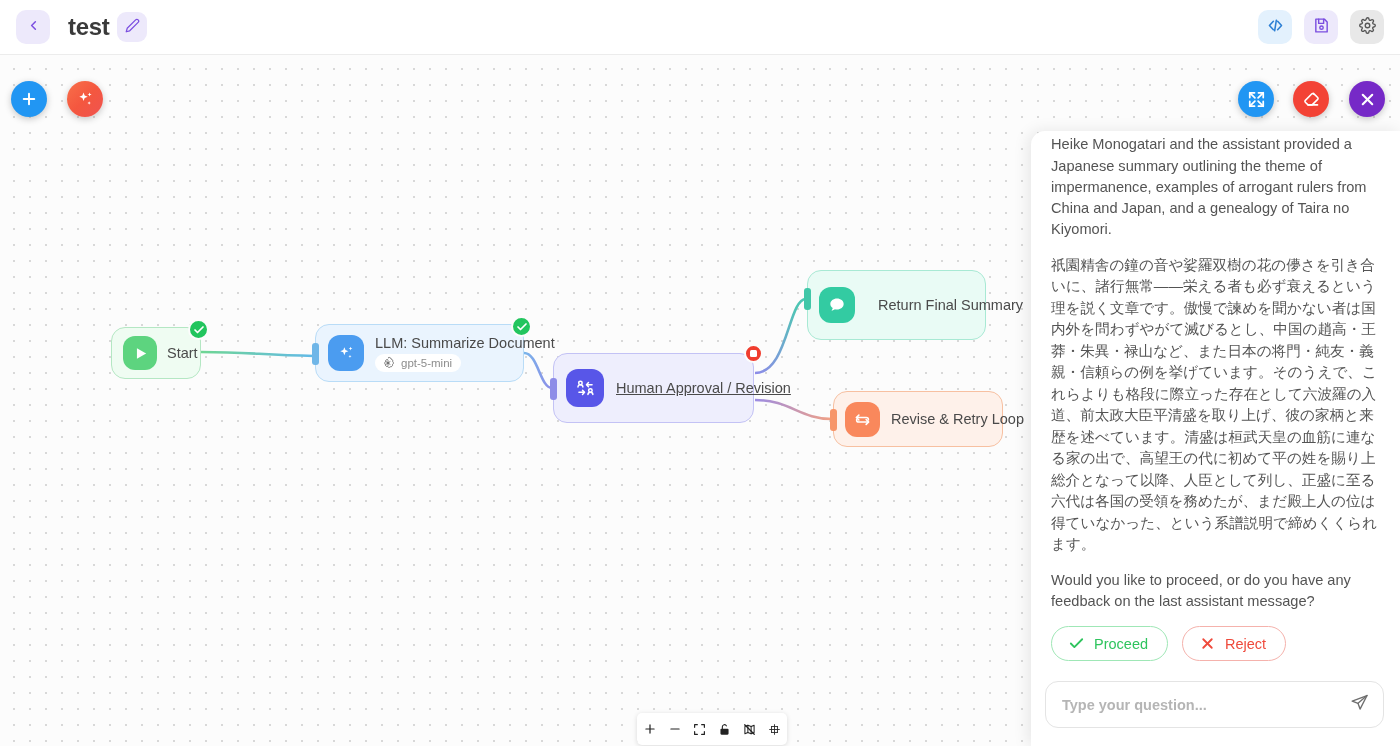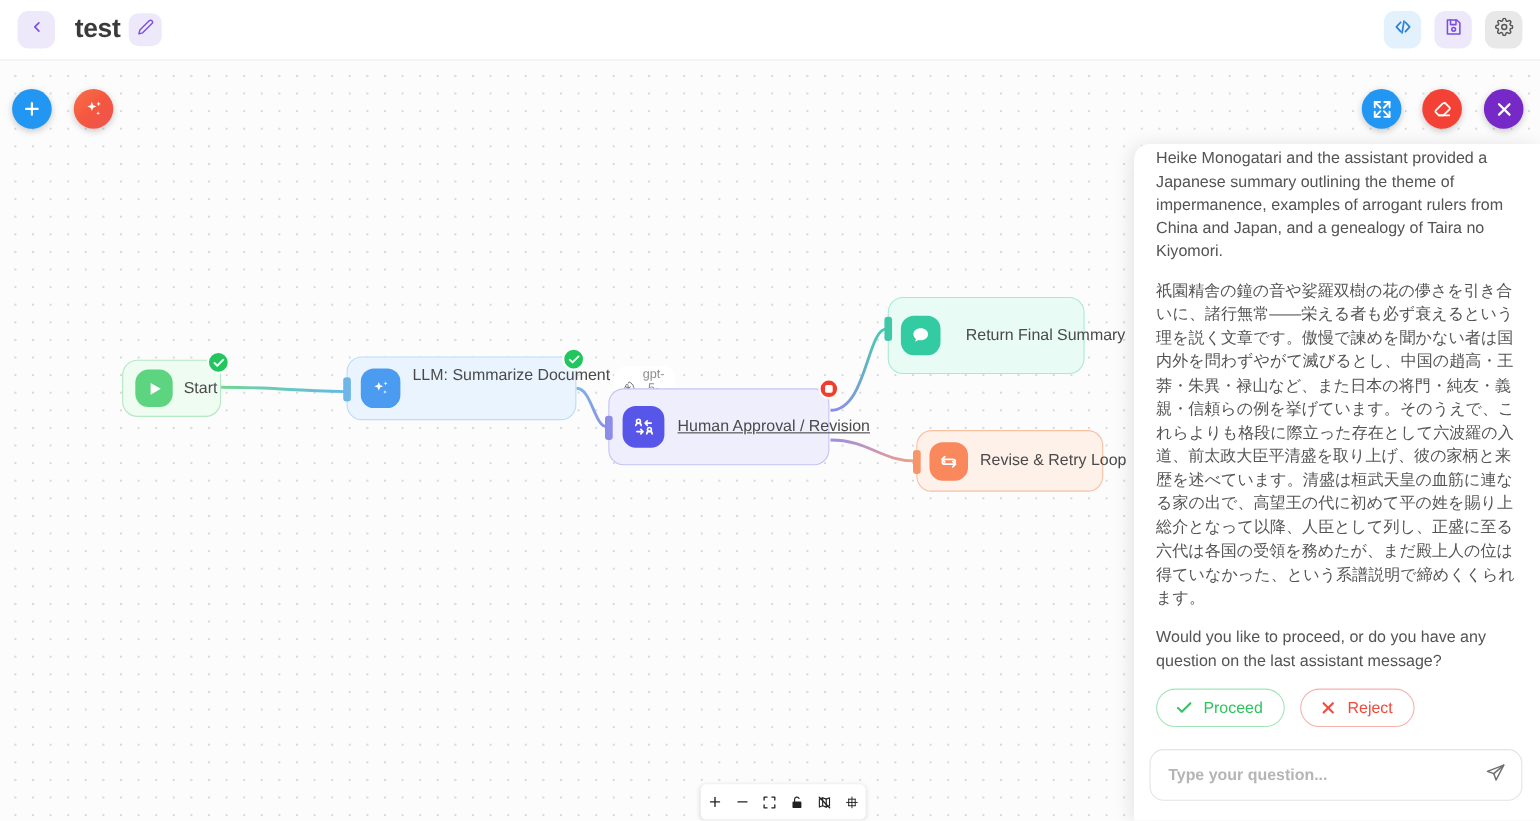--- a/index.html
+++ b/index.html
@@ -126,7 +126,7 @@
     padding-left: 12px;
   }
   #node-llm .node-icon { width: 36px; height: 36px; background: #4b9cf0; }
-  #node-llm .llm-text { margin-left: 11px; display: flex; flex-direction: row; gap: 3px; text-align: center; }
+  #node-llm .llm-text { margin-left: 11px; display: flex; flex-direction: column; gap: 3px; }
   .model-chip {
     display: inline-flex; align-items: center; gap: 6px;
     background: #ffffff; border-radius: 11px;

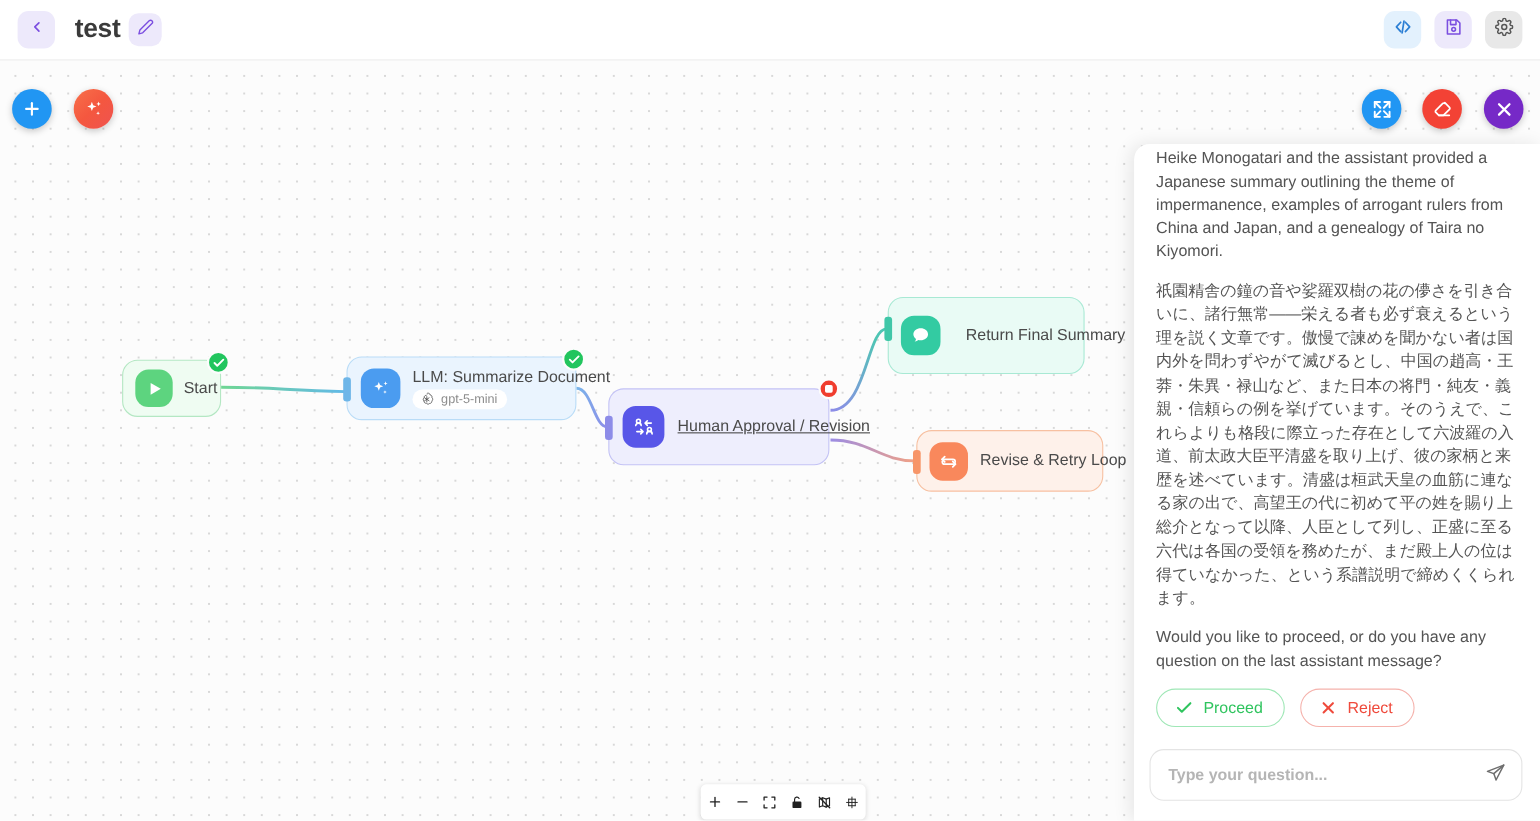--- a/index.html
+++ b/index.html
@@ -513,7 +513,7 @@
     <div id="chat-inner" style="margin-top: -18px;">
       <div class="chat-p">You asked for a summary of a passage from the Heike Monogatari and the assistant provided a Japanese summary outlining the theme of impermanence, examples of arrogant rulers from China and Japan, and a genealogy of Taira no Kiyomori.</div>
       <div class="chat-p jp">祇園精舎の鐘の音や娑羅双樹の花の儚さを引き合いに、諸行無常——栄える者も必ず衰えるという理を説く文章です。傲慢で諫めを聞かない者は国内外を問わずやがて滅びるとし、中国の趙高・王莽・朱異・禄山など、また日本の将門・純友・義親・信頼らの例を挙げています。そのうえで、これらよりも格段に際立った存在として六波羅の入道、前太政大臣平清盛を取り上げ、彼の家柄と来歴を述べています。清盛は桓武天皇の血筋に連なる家の出で、高望王の代に初めて平の姓を賜り上総介となって以降、人臣として列し、正盛に至る六代は各国の受領を務めたが、まだ殿上人の位は得ていなかった、という系譜説明で締めくくられます。</div>
-      <div class="chat-p">Would you like to proceed, or do you have any question on the last assistant message?</div>
+      <div class="chat-p">Would you like to proceed, or do you have any feedback on the last assistant message?</div>
 
       <div class="chat-actions">
         <div class="act-btn act-proceed">

